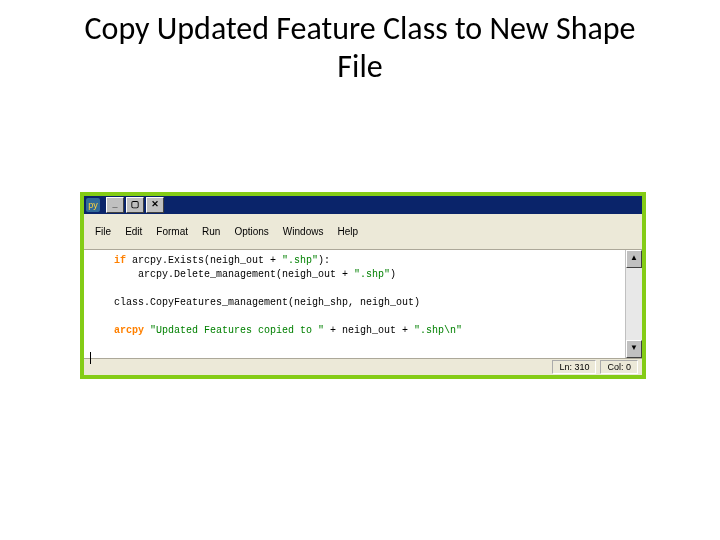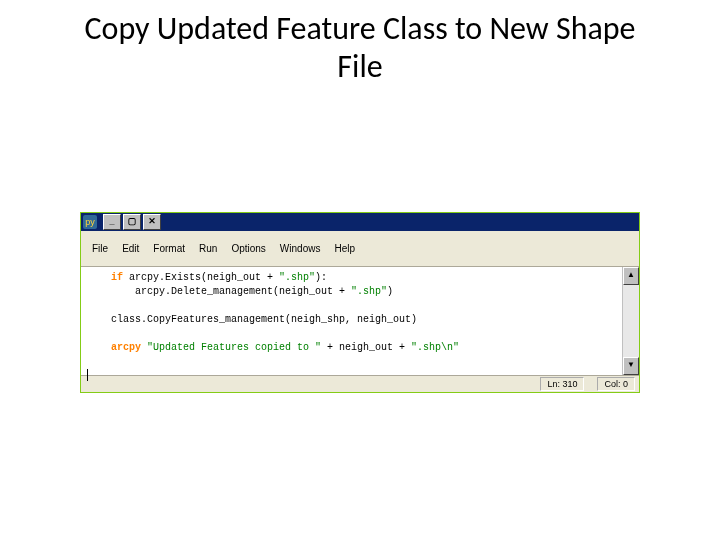--- a/index.html
+++ b/index.html
@@ -21,9 +21,9 @@
   .window {
     position: absolute;
     left: 80px;
-    top: 212px;
+    top: 192px;
     width: 558px;
-    border: 1px solid #84cc16;
+    border: 4px solid #84cc16;
     background: #fff;
     font-family: Tahoma, Arial, sans-serif;
     font-size: 10px;

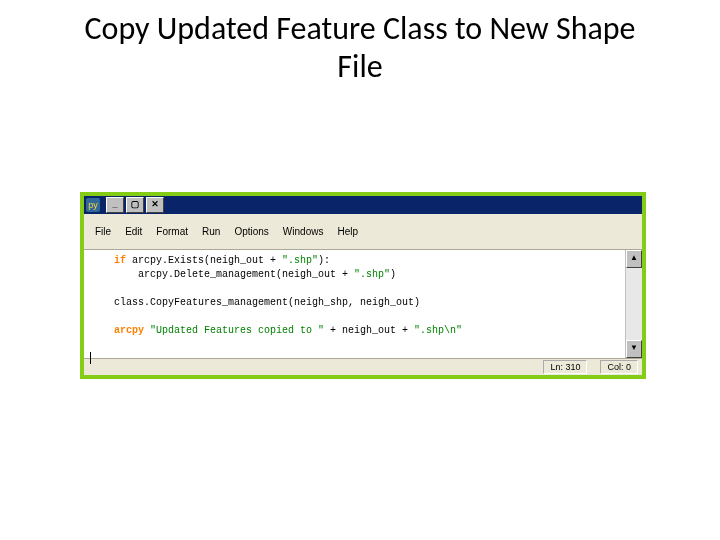--- a/index.html
+++ b/index.html
@@ -135,7 +135,7 @@
     font-size:9px;
     color:#000;
     padding:0 4px;
-    gap:13px;
+    gap:4px;
     text-align:right;
   }
   .status-seg {

